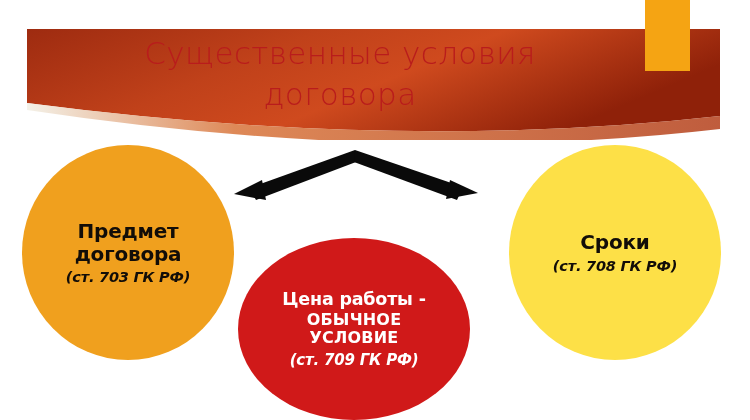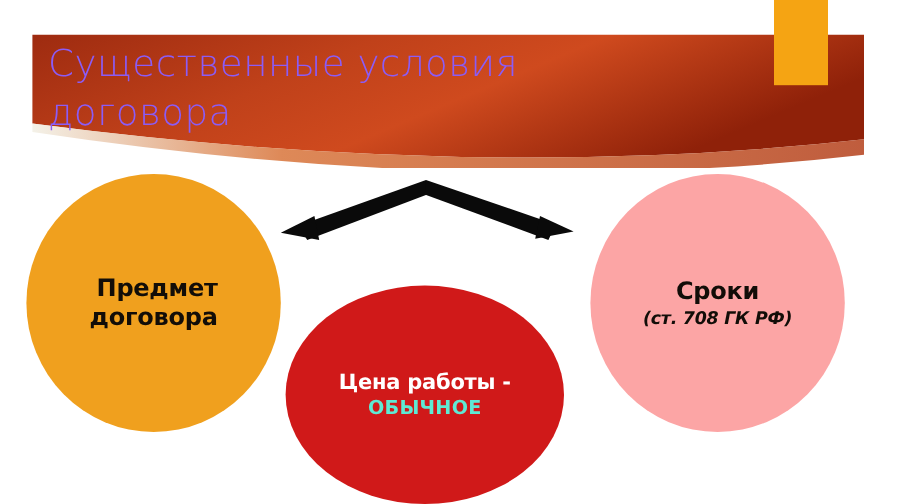--- a/index.html
+++ b/index.html
@@ -45,9 +45,9 @@
     left: 40px;
     top: 33px;
     width: 600px;
-    text-align: left;
+    text-align: center;
     z-index: 4;
-    color: #8b5cf6;
+    color: #b91c1c;
     font-family: "DejaVu Sans", sans-serif;
     font-weight: 300;
     font-size: 31px;

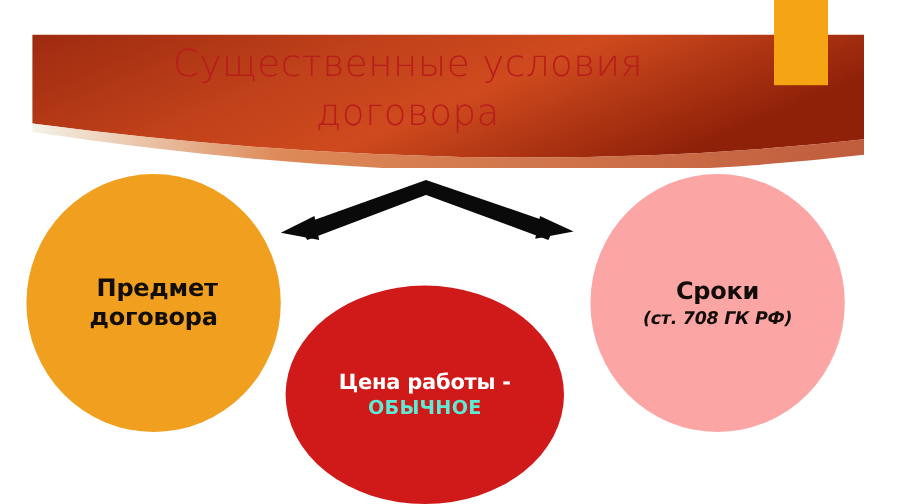--- a/index.html
+++ b/index.html
@@ -82,7 +82,6 @@
     height: 215px;
     background: #f0a01e;
     z-index: 2;
-    text-align: right;
   }
   .node-right {
     left: 492px;

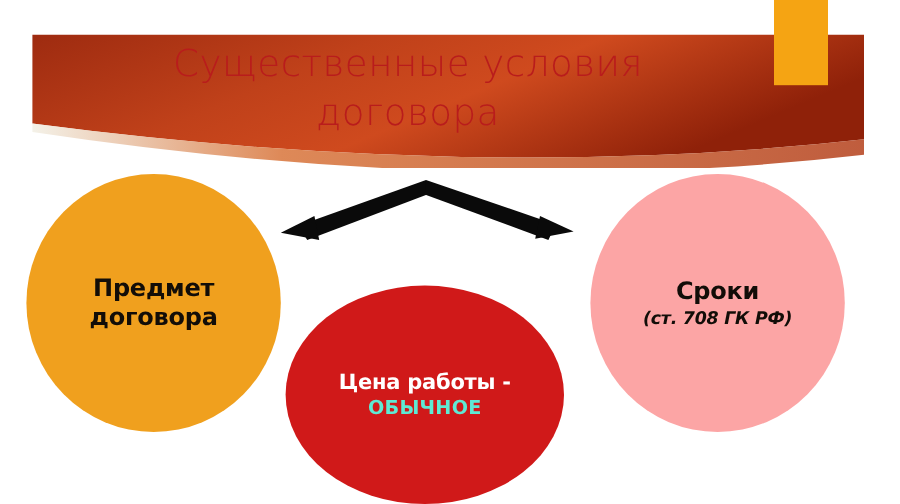--- a/index.html
+++ b/index.html
@@ -84,11 +84,11 @@
     z-index: 2;
   }
   .node-right {
-    left: 492px;
+    left: 509px;
     top: 145px;
     width: 212px;
     height: 215px;
-    background: #fca5a5;
+    background: #fde047;
     z-index: 2;
   }
   .node-center {

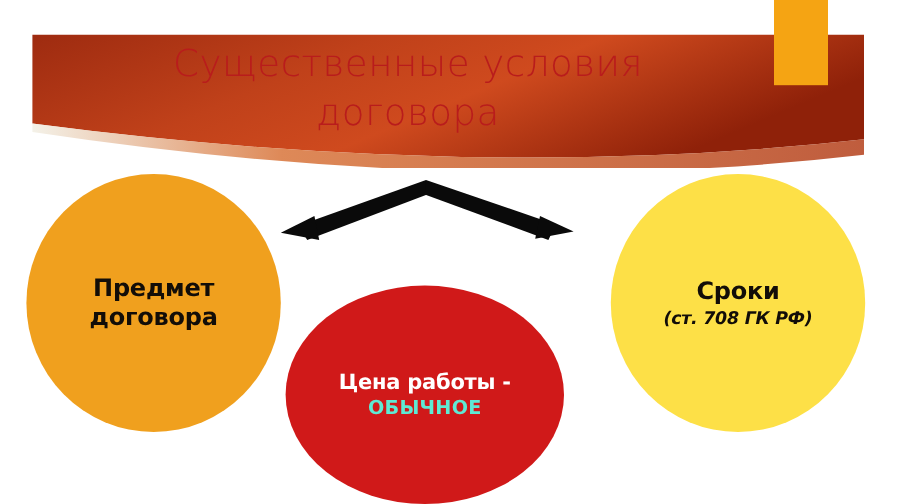--- a/index.html
+++ b/index.html
@@ -188,6 +188,7 @@
       <span class="sub-line">Предмет</span>
       <span class="sub-line">договора</span>
     </div>
+    <div class="node-ref">(ст. 703 ГК РФ)</div>
   </div>
 
   <div class="node node-right">

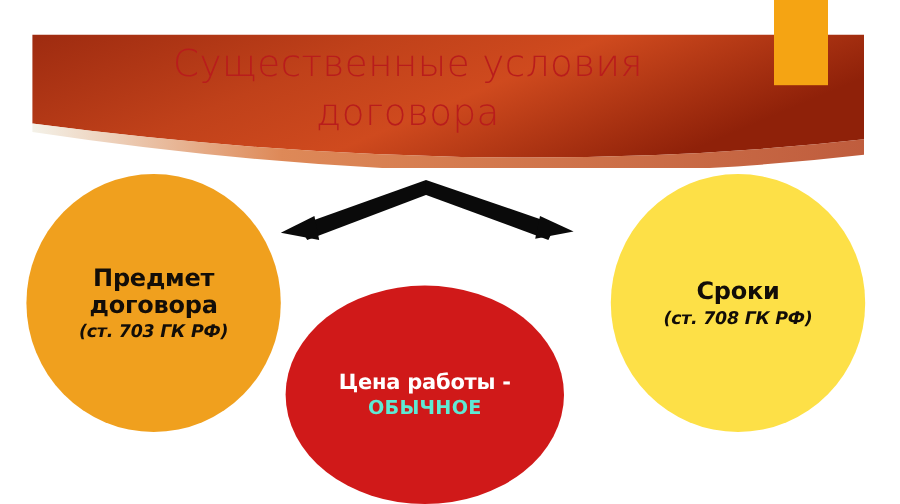--- a/index.html
+++ b/index.html
@@ -128,7 +128,7 @@
     font-weight: bold;
     font-size: 16px;
     line-height: 1.12;
-    color: #5eead4;
+    color: #ffffff;
     letter-spacing: 0.2px;
     margin-top: 2px;
   }

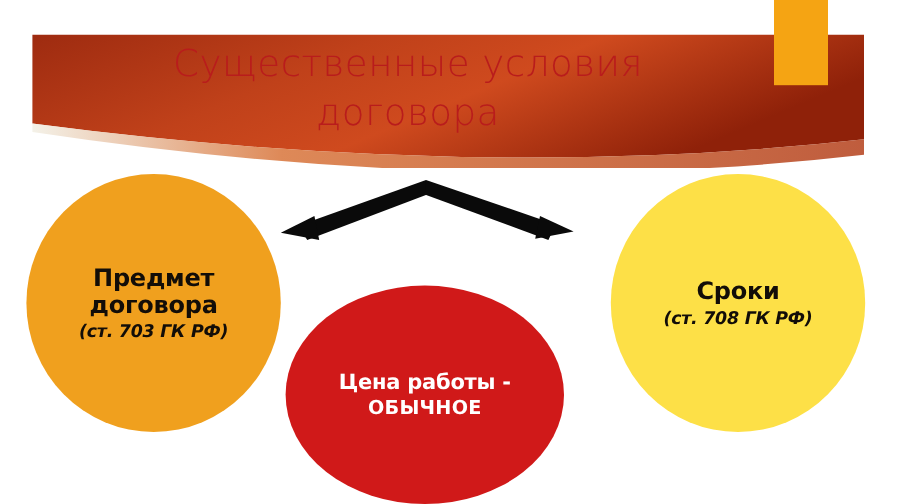--- a/index.html
+++ b/index.html
@@ -202,6 +202,7 @@
     <div class="node-title">Цена работы -</div>
     <div class="node-sub">
       <span class="sub-line">ОБЫЧНОЕ</span>
+      <span class="sub-line">УСЛОВИЕ</span>
     </div>
   </div>
 

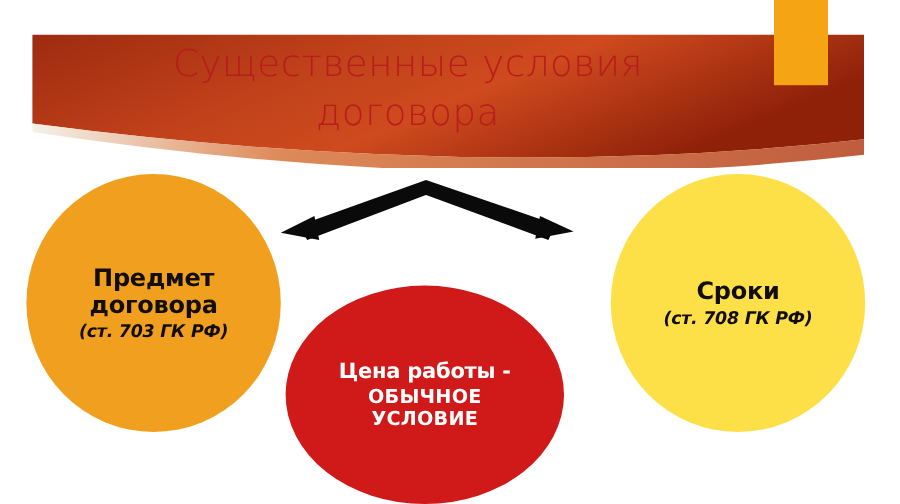--- a/index.html
+++ b/index.html
@@ -204,6 +204,7 @@
       <span class="sub-line">ОБЫЧНОЕ</span>
       <span class="sub-line">УСЛОВИЕ</span>
     </div>
+    <div class="node-ref">(ст. 709 ГК РФ)</div>
   </div>
 
 </div>

